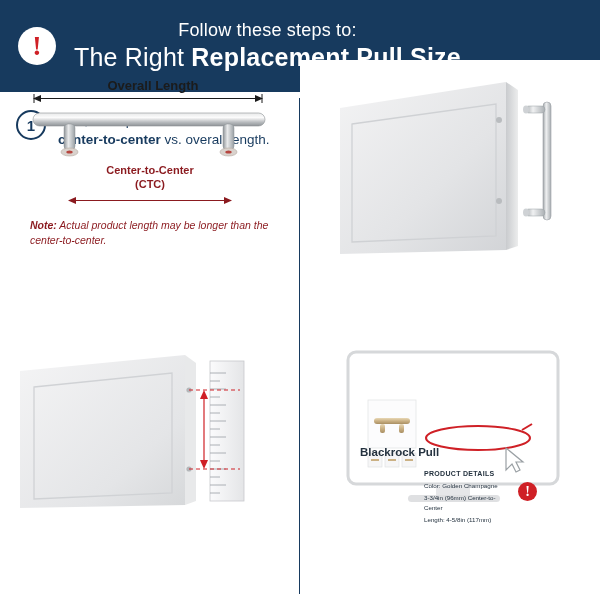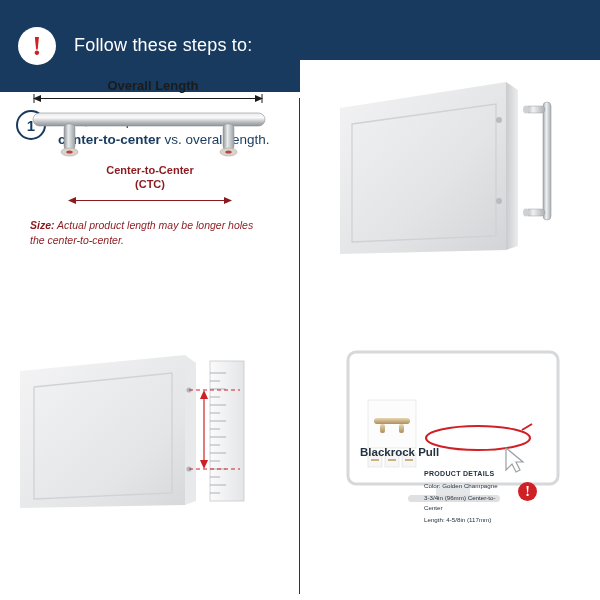--- a/index.html
+++ b/index.html
@@ -272,6 +272,7 @@
     <div class="alert-badge">!</div>
     <div class="header-text">
       <div class="header-line1">Follow these steps to:</div>
+      <div class="header-line2"><span class="light">The Right </span><span class="bold">Replacement Pull Size</span></div>
     </div>
   </div>
 

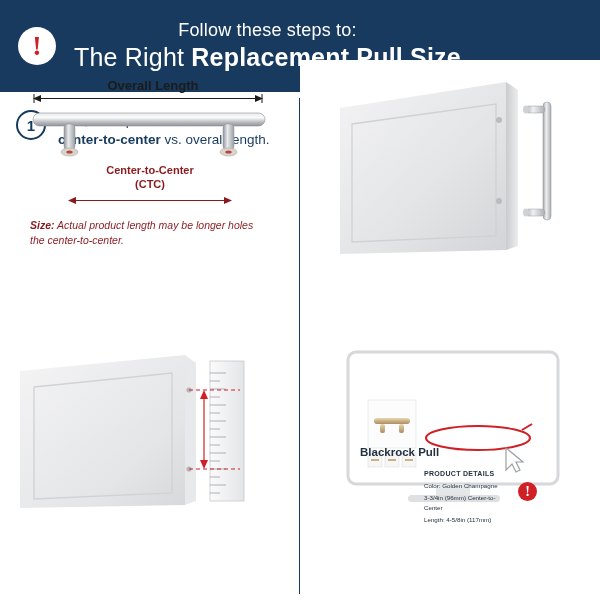--- a/index.html
+++ b/index.html
@@ -355,7 +355,7 @@
     </svg>
 
     <div class="note">
-      <b>Size:</b><span> Actual product length may be longer holes the center-to-center.</span>
+      <b>Note:</b><span> Actual product length may be longer holes the center-to-center.</span>
     </div>
   </div>
 

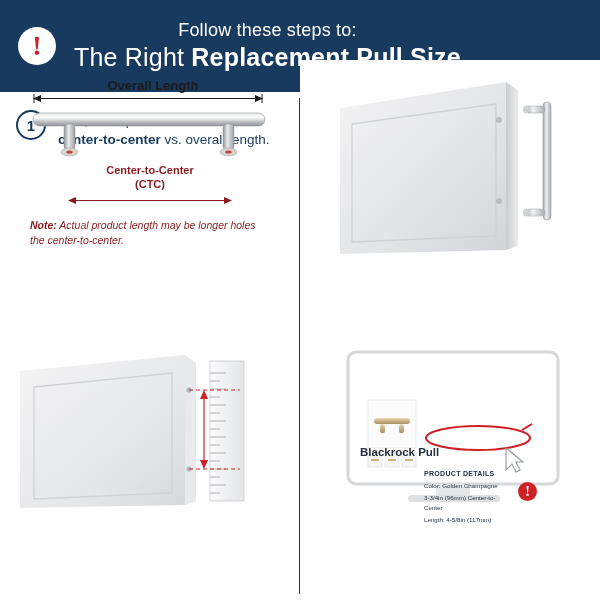--- a/index.html
+++ b/index.html
@@ -355,7 +355,7 @@
     </svg>
 
     <div class="note">
-      <b>Note:</b><span> Actual product length may be longer holes the center-to-center.</span>
+      <b>Note:</b><span> Actual product length may be longer than the center-to-center.</span>
     </div>
   </div>
 

